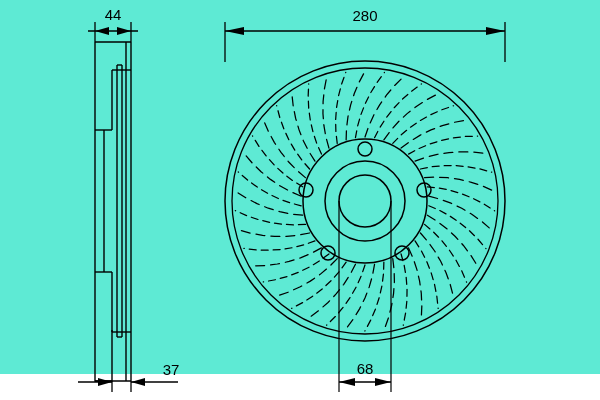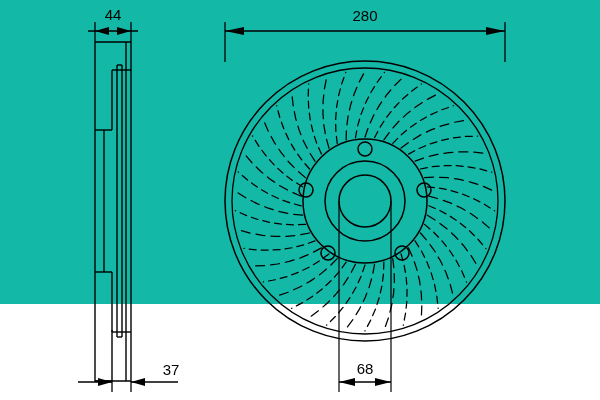--- a/index.html
+++ b/index.html
@@ -5,7 +5,7 @@
   html,body{margin:0;padding:0;background:#ffffff;}
   body{width:600px;height:400px;overflow:hidden;
        font-family:"Liberation Sans", sans-serif;}
-  #stage{position:relative;width:600px;height:304px;background:#14b8a6;}
+  #stage{position:relative;width:600px;height:374px;background:#5eead4;}
   #stage svg{display:block;}
   .dimtext{font-family:"Liberation Sans", sans-serif;font-size:15px;fill:#000;}
 </style>

